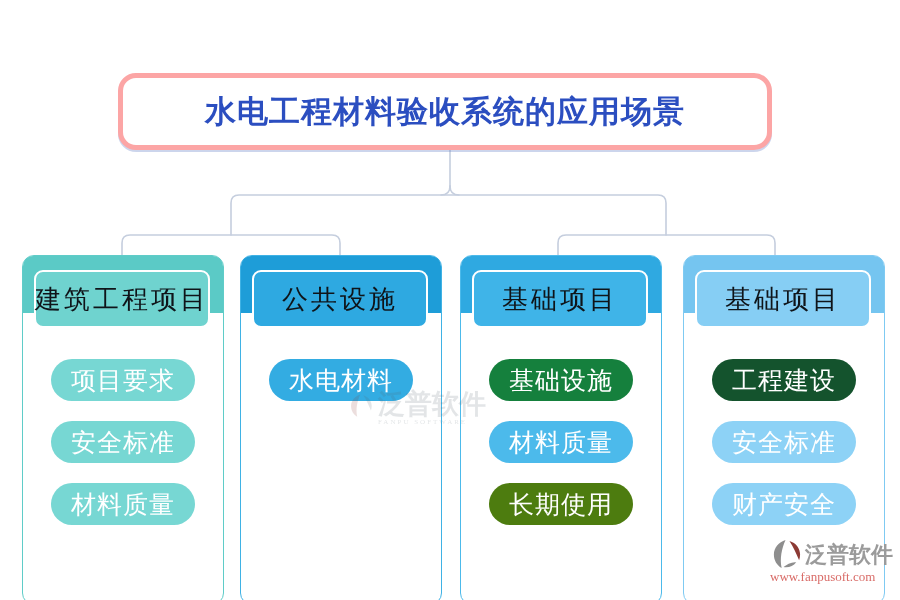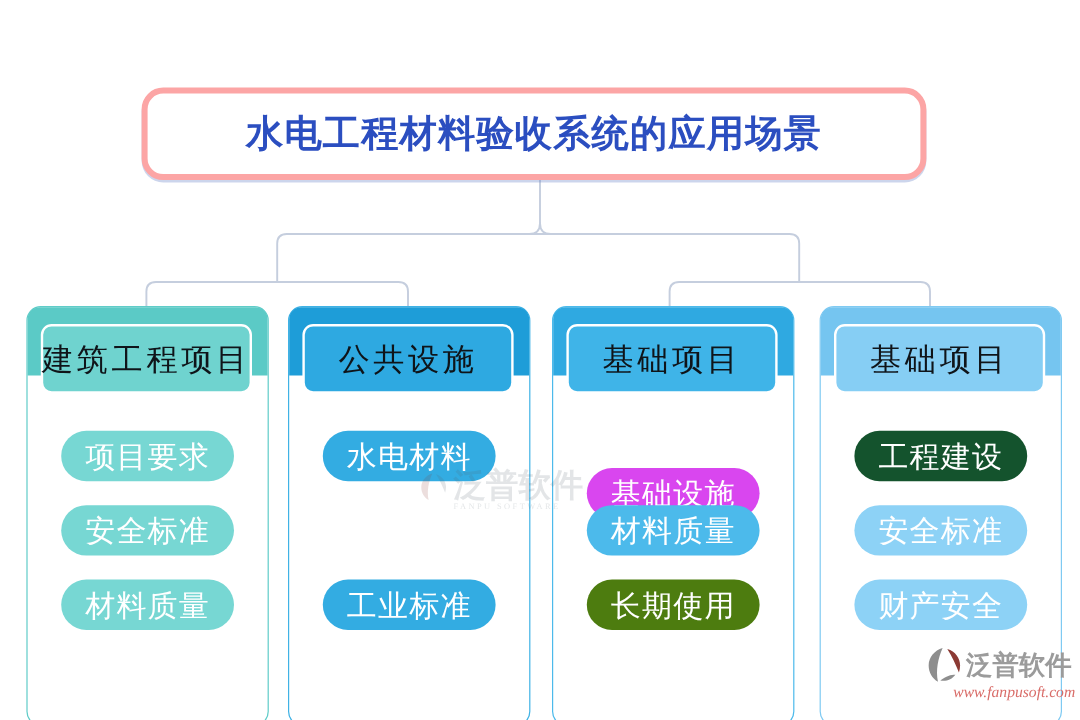--- a/index.html
+++ b/index.html
@@ -83,7 +83,7 @@
         <div class="hbox" style="background: rgb(63, 180, 232);">
           <span class="ht">基础项目</span>
         </div>
-        <div class="pill" style="top: 103px; background: #d946ef; margin-top: 31px;">
+        <div class="pill" style="top: 103px; background: #15803d;">
           <span class="pt">基础设施</span>
         </div>
         <div class="pill" style="top: 165px; background: rgb(76, 186, 235);">

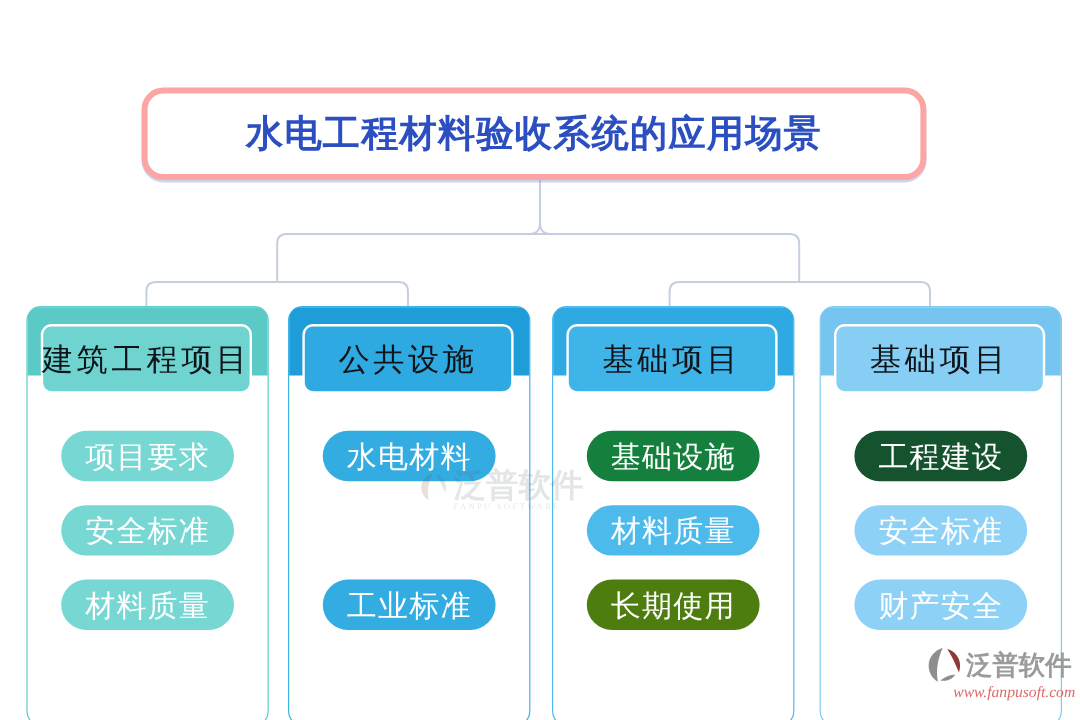--- a/index.html
+++ b/index.html
@@ -74,9 +74,6 @@
         <div class="pill" style="top: 103px; background: rgb(51, 172, 226);">
           <span class="pt">水电材料</span>
         </div>
-        <div class="pill" style="top: 227px; background: rgb(51, 172, 226);">
-          <span class="pt">工业标准</span>
-        </div>
       </div>
       <div class="card" style="left: 460px; border-color: rgb(76, 186, 235);">
         <div class="band" style="background: rgb(47, 169, 225);"></div>

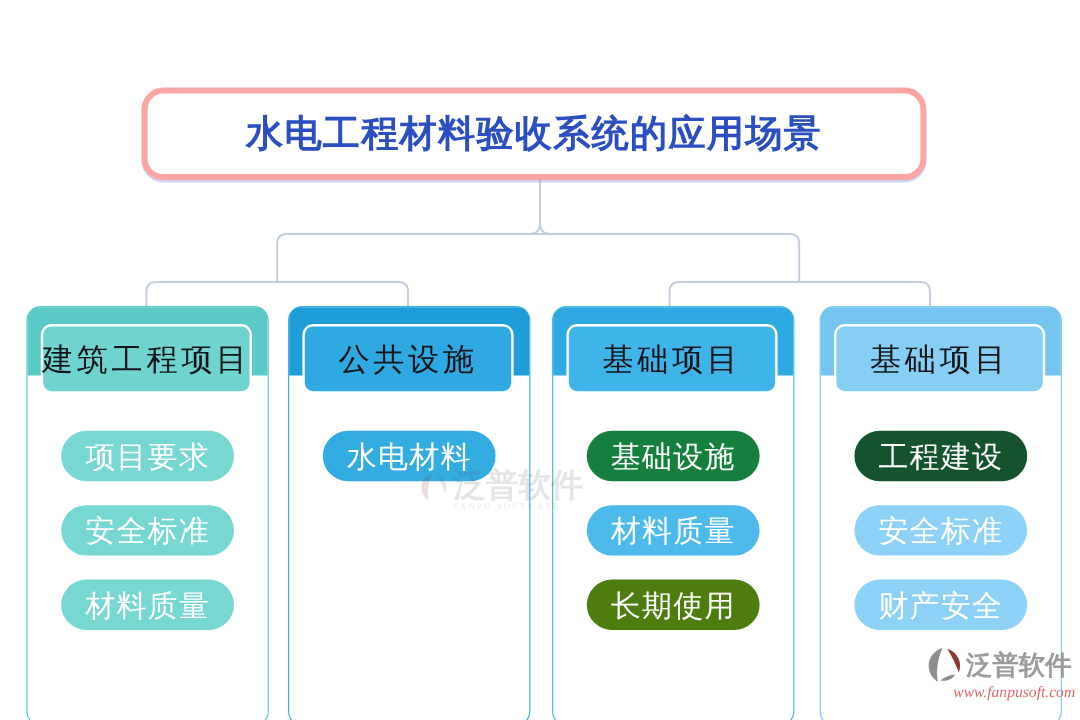--- a/index.html
+++ b/index.html
@@ -28,7 +28,7 @@
   .logo{position:absolute;left:770px;top:538px;z-index:4;width:126px;}
   .logo-row{display:flex;align-items:center;gap:2px;}
   .logo-name{font-size:22px;font-weight:bold;color:#9B9B9B;letter-spacing:0px;white-space:nowrap;}
-  .logo-url{font-size:13px;color:#D96C68;margin-top:-2px;text-align:right;white-space:nowrap;font-style:italic;}
+  .logo-url{font-size:13px;color:#D96C68;margin-top:-2px;text-align:left;white-space:nowrap;}
 </style>
 </head>
 <body>

